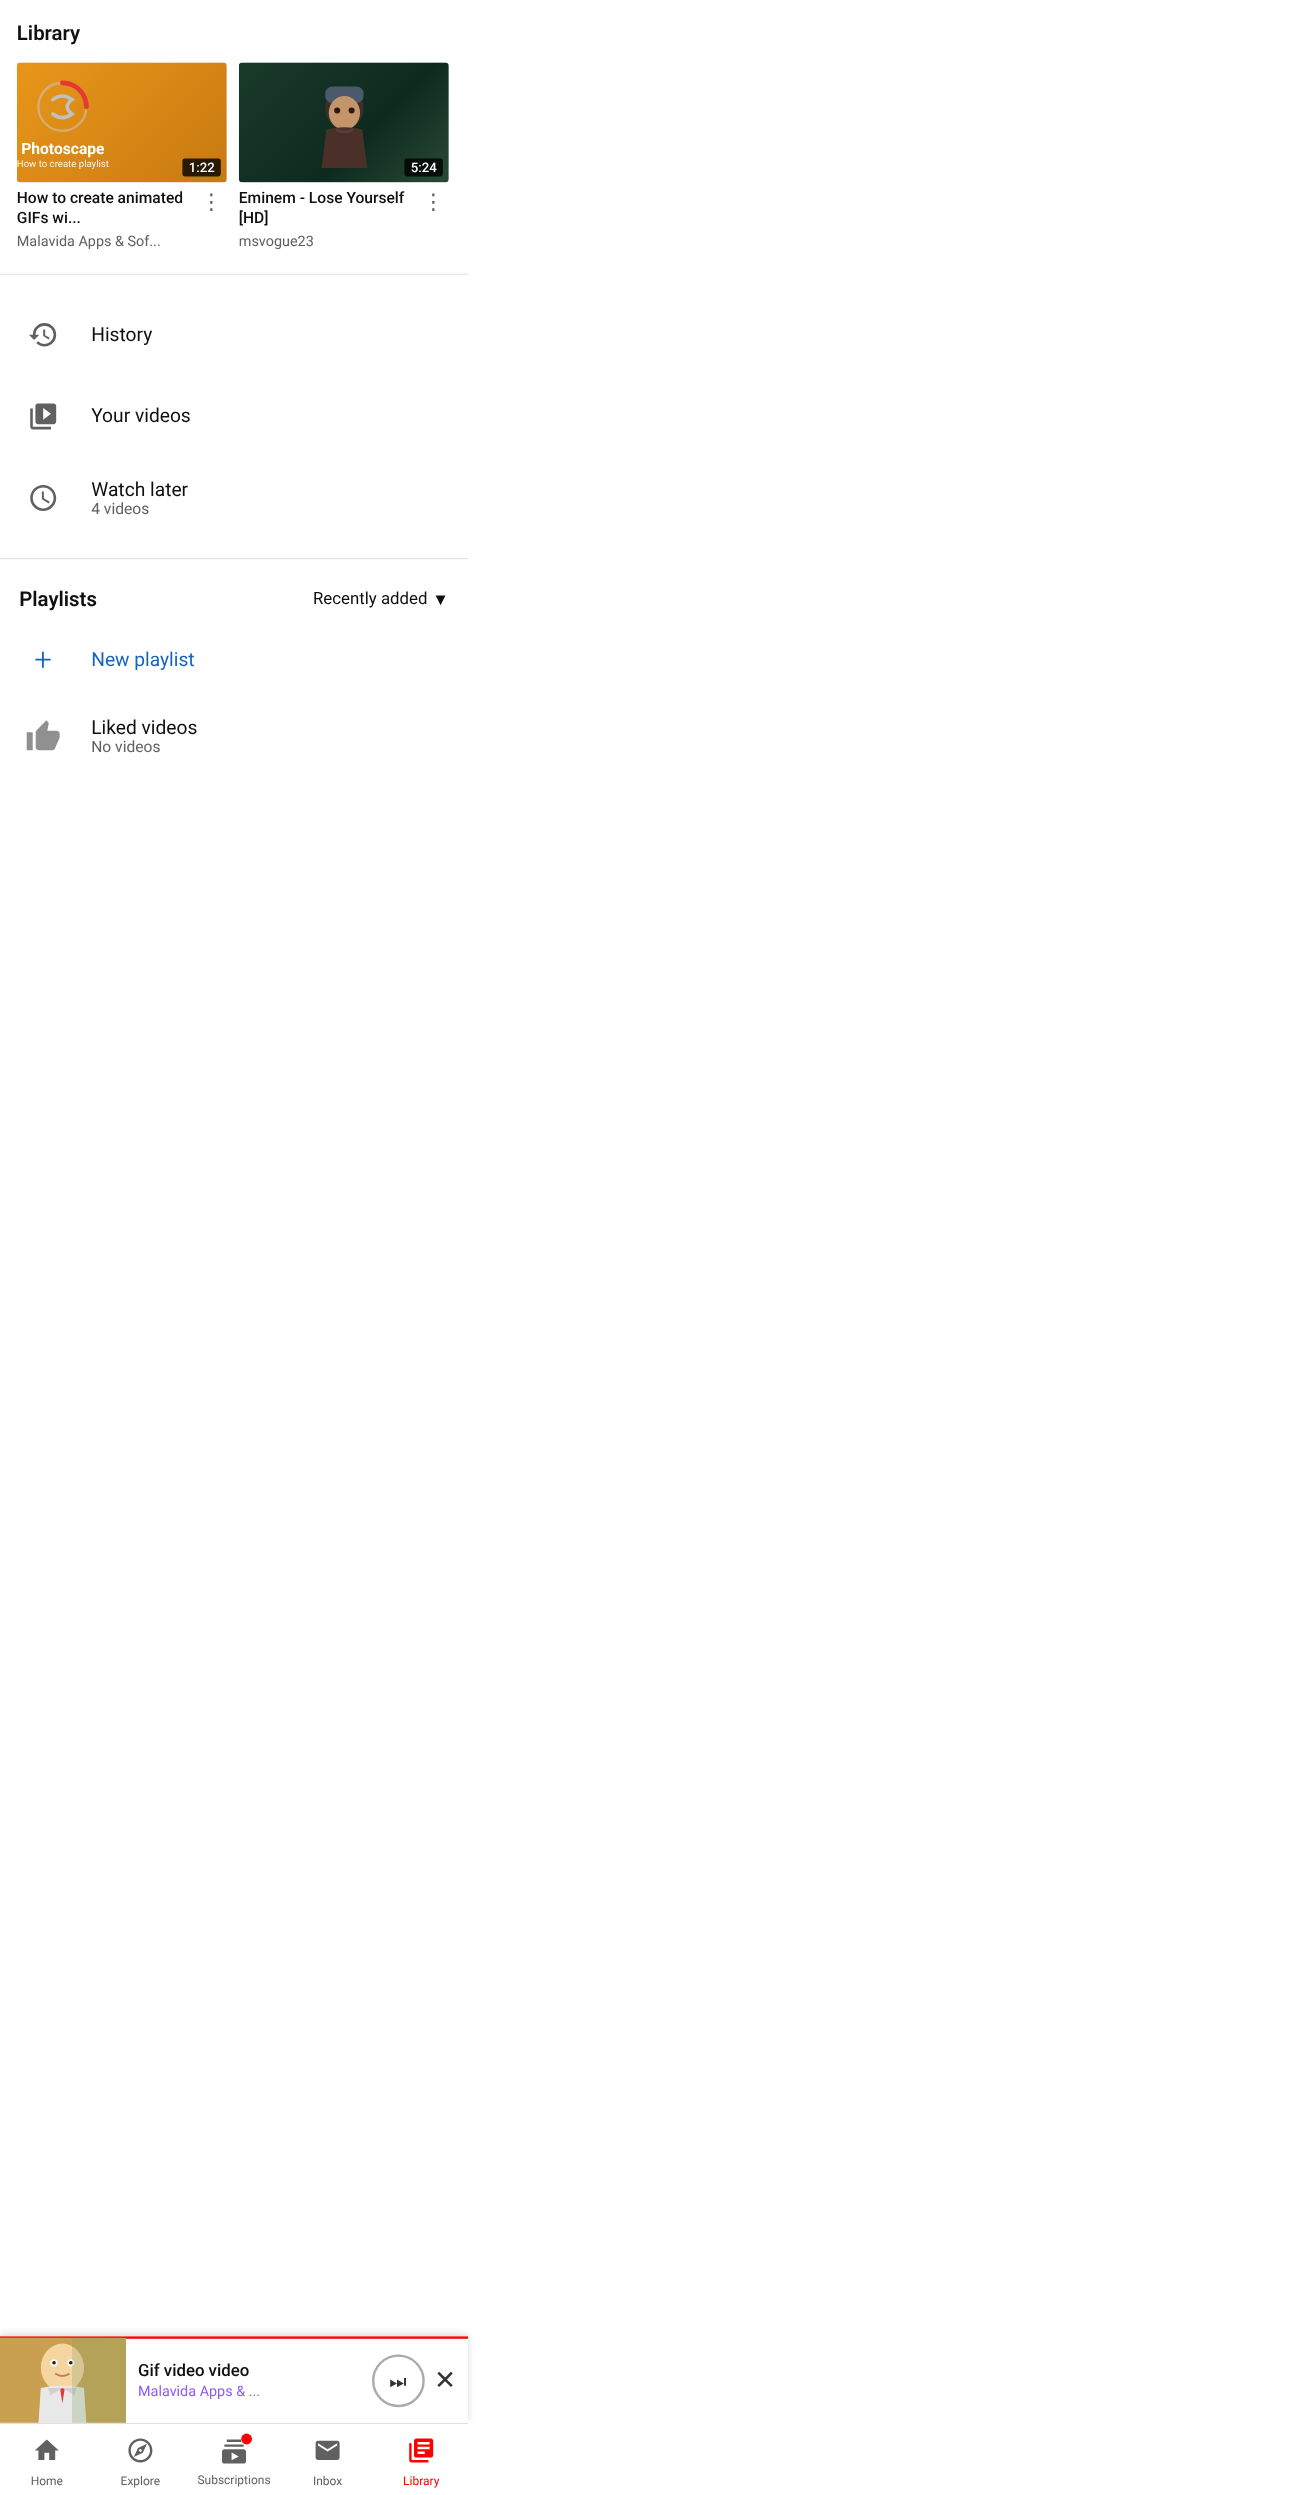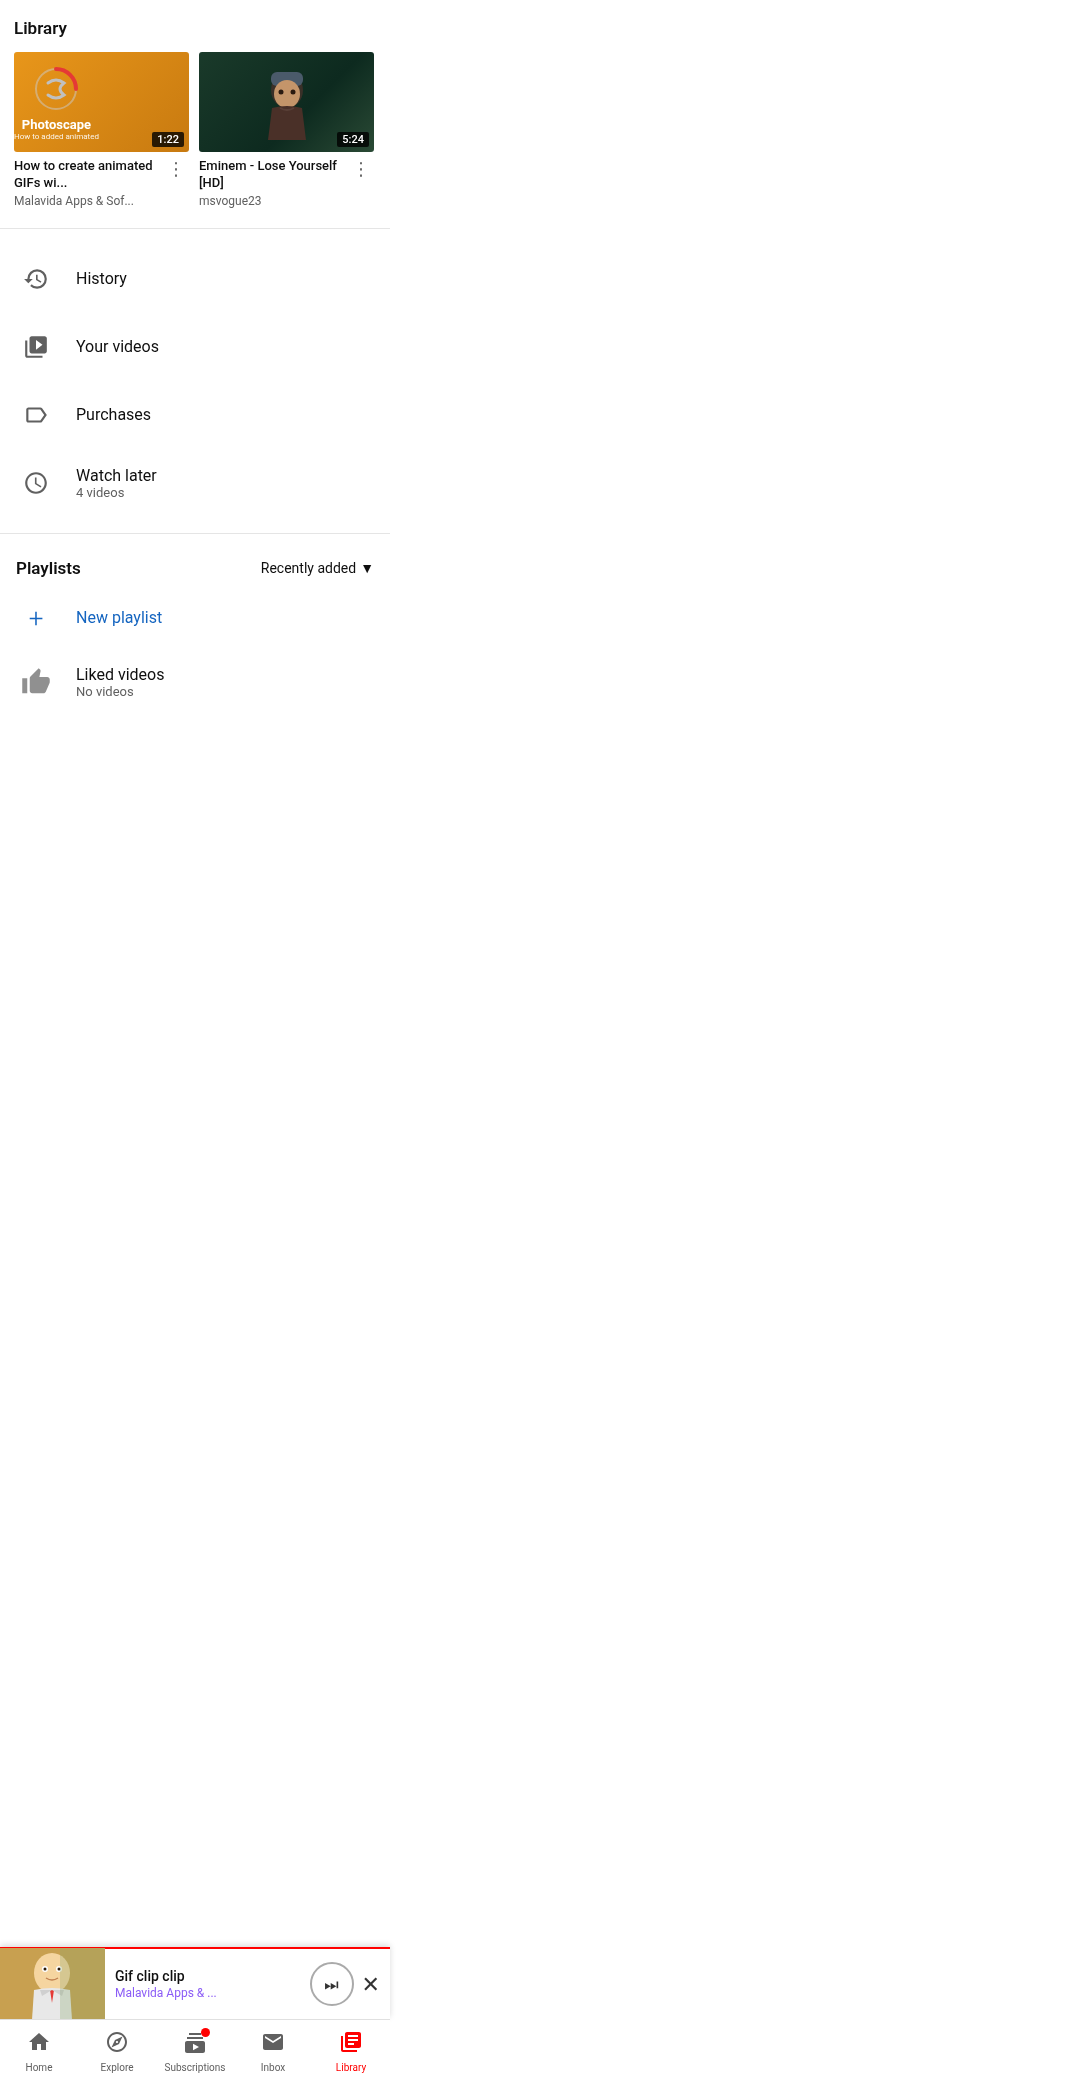--- a/index.html
+++ b/index.html
@@ -384,7 +384,7 @@
               <path d="M26 6 A20 20 0 0 1 46 26" fill="none" stroke="#e53935" stroke-width="4" stroke-linecap="round"></path>
             </svg>
             <div class="photoscape-text">Photoscape</div>
-            <div class="photoscape-sub">How to added animated</div>
+            <div class="photoscape-sub">How to create playlist</div>
           </div>
         </div>
         <div class="duration-badge">1:22</div>

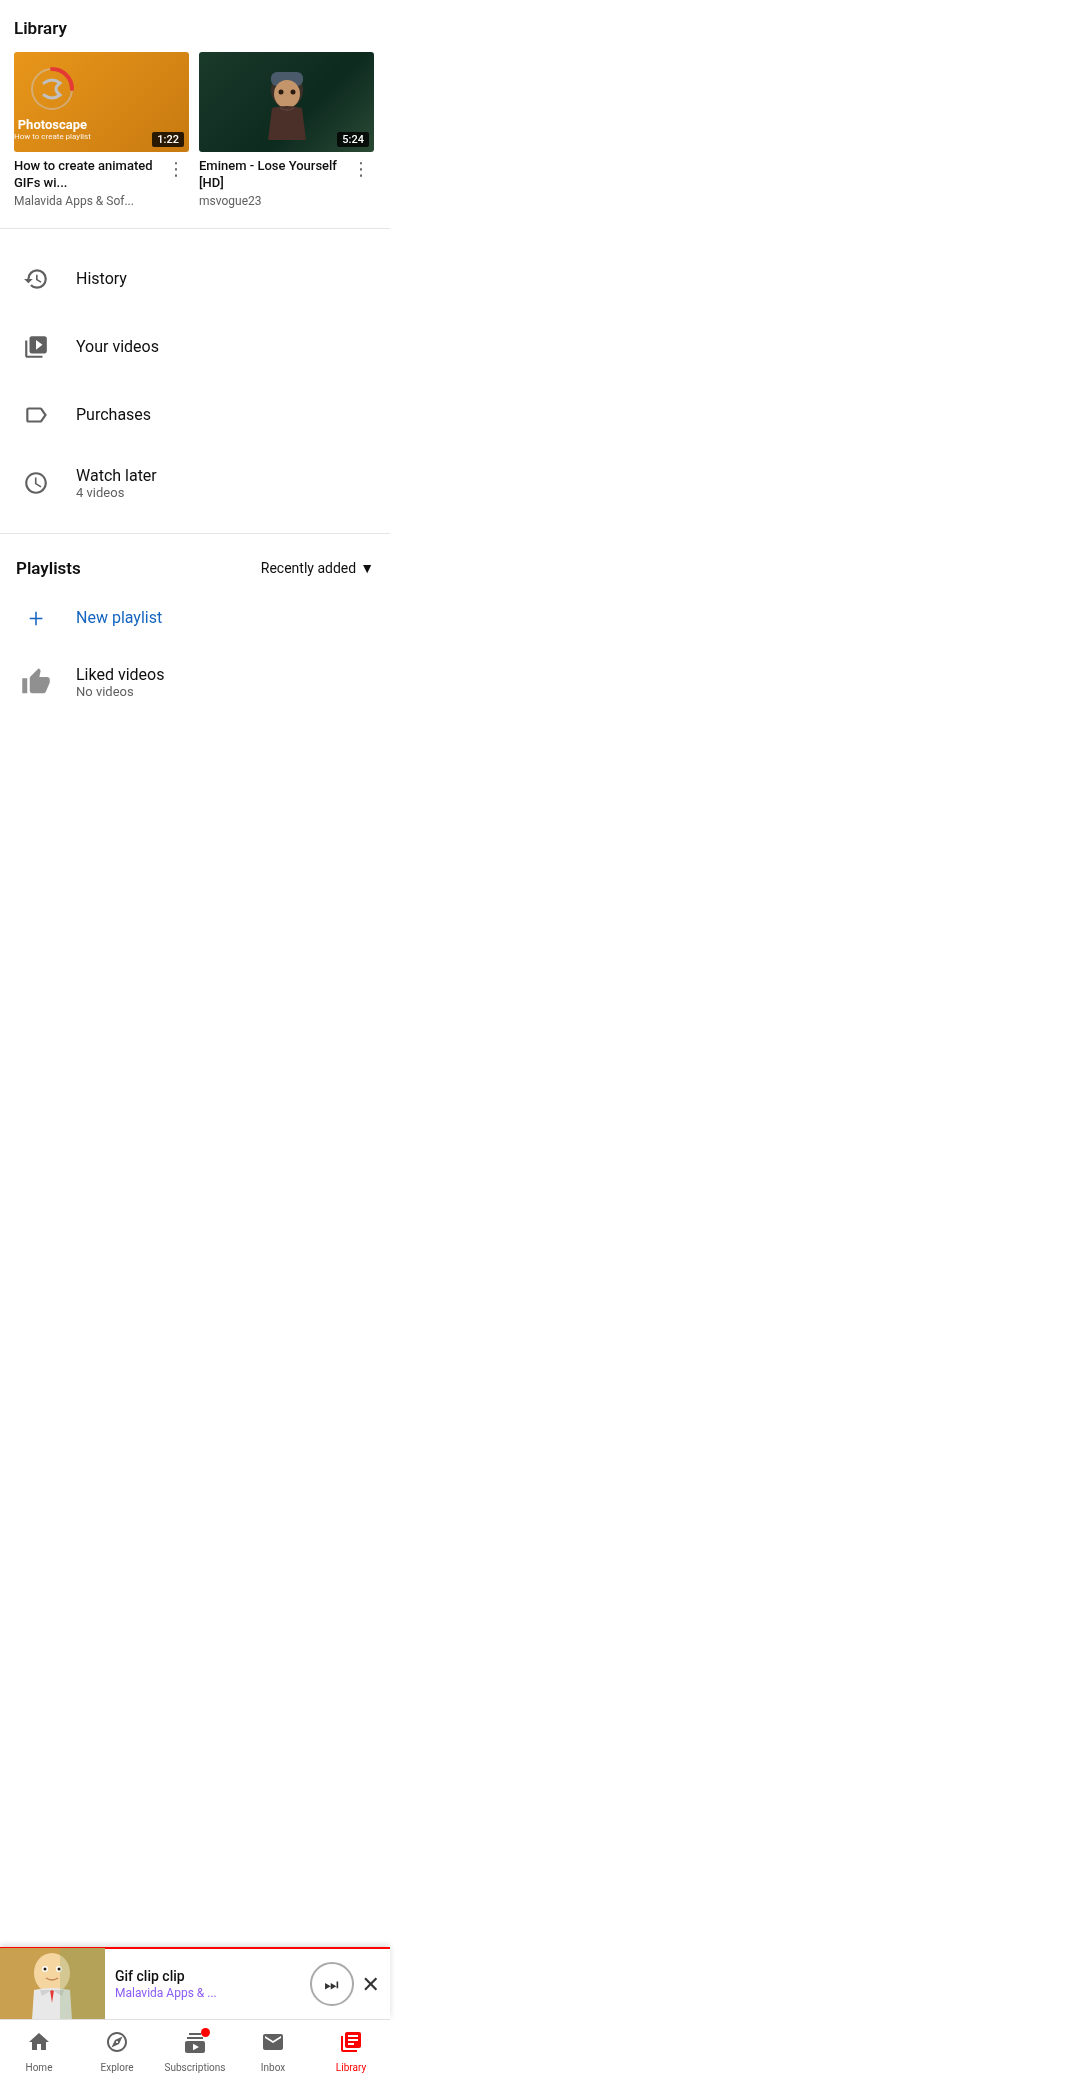--- a/index.html
+++ b/index.html
@@ -459,16 +459,6 @@
     </div>
   </div>
 
-  <div class="menu-item">
-    <div class="menu-icon">
-      <svg viewBox="0 0 24 24">
-        <path d="M17.63 5.84C17.27 5.33 16.67 5 16 5L5 5.01C3.9 5.01 3 5.9 3 7v10c0 1.1.9 1.99 2 1.99L16 19c.67 0 1.27-.33 1.63-.84L22 12l-4.37-6.16zM16 17H5V7h11l3.55 5L16 17z"></path>
-      </svg>
-    </div>
-    <div class="menu-label-wrap">
-      <span class="menu-label">Purchases</span>
-    </div>
-  </div>
 
   <div class="menu-item">
     <div class="menu-icon">

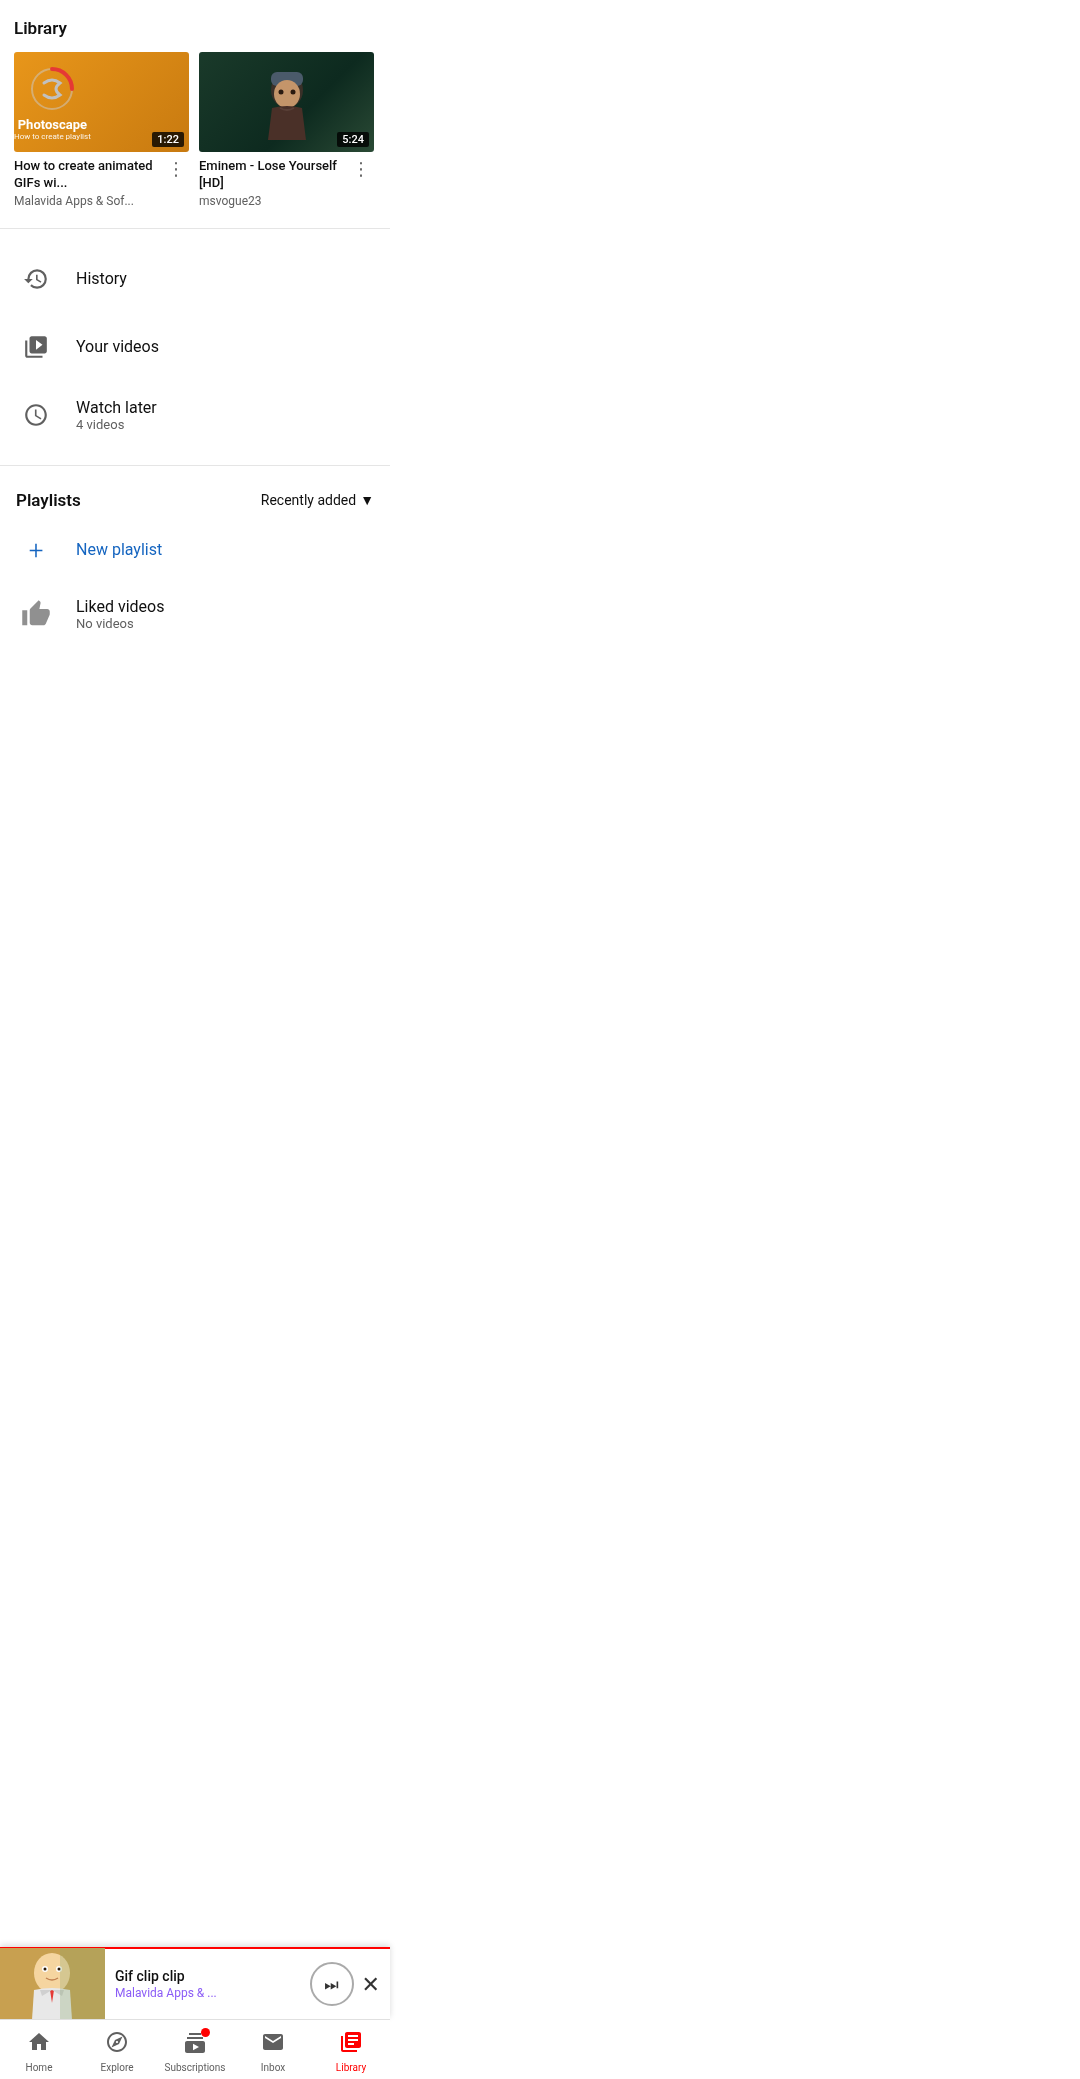--- a/index.html
+++ b/index.html
@@ -531,7 +531,7 @@
     </div>
   </div>
   <div class="mini-info">
-    <div class="mini-title">Gif clip clip</div>
+    <div class="mini-title">Gif video video</div>
     <div class="mini-channel">Malavida Apps &amp; ...</div>
   </div>
   <div class="mini-controls">

